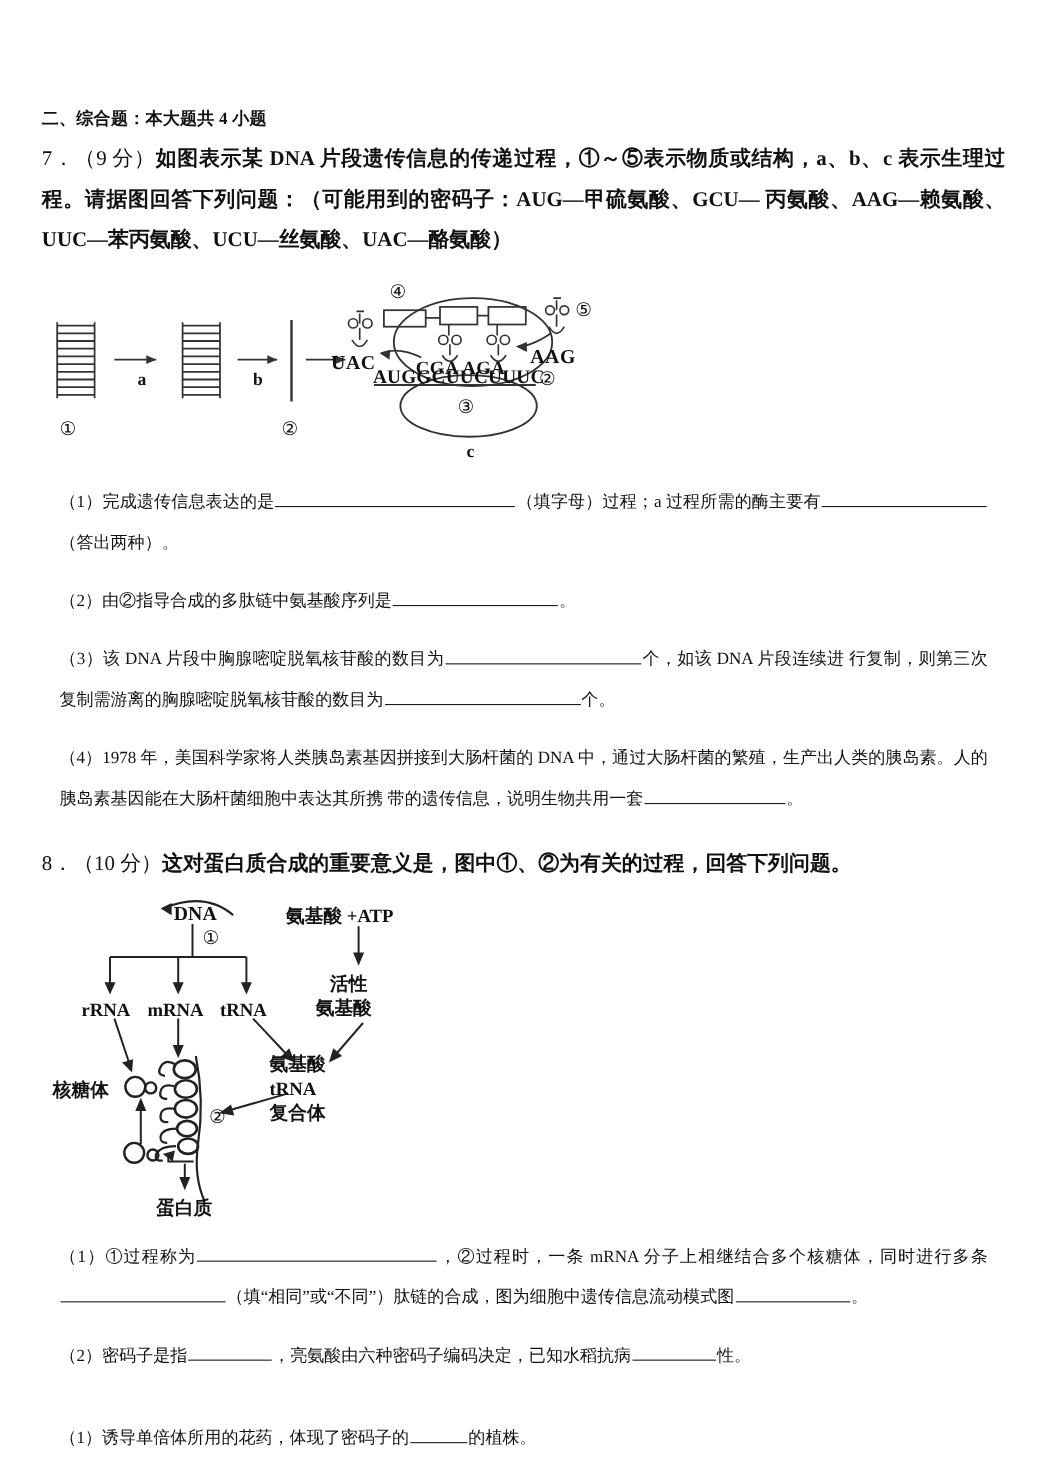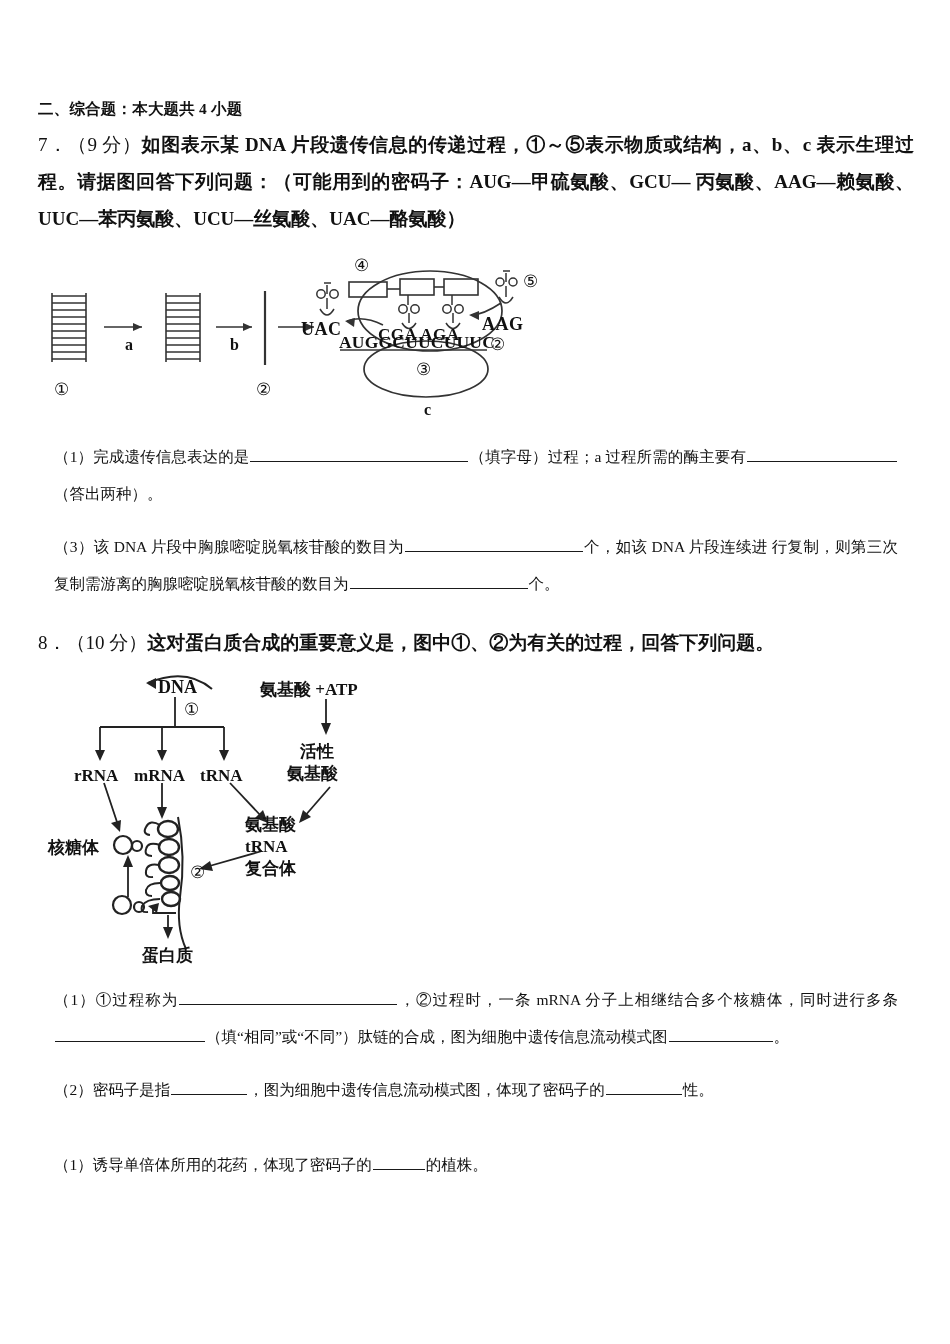--- a/index.html
+++ b/index.html
@@ -232,6 +232,9 @@
       <span>（1）</span><span>完成遗传信息表达的是</span><span class="blank b-huge"></span><span>（填字母）过程；a 过程所需的酶主要有</span><span class="blank b-xl"></span><span>（答出两种）。</span>
     </p>
 
+    <p class="q-sub">
+      <span>（2）</span><span>由②指导合成的多肽链中氨基酸序列是</span><span class="blank b-xl"></span><span>。</span>
+    </p>
 
     <p class="q-sub">
       <span>（3）</span><span>该 DNA 片段中胸腺嘧啶脱氧核苷酸的数目为</span><span class="blank b-xxl"></span><span>个，如该 DNA 片段连续进 行复制，则第三次复制需游离的胸腺嘧啶脱氧核苷酸的数目为</span><span class="blank b-xxl"></span><span>个。</span>

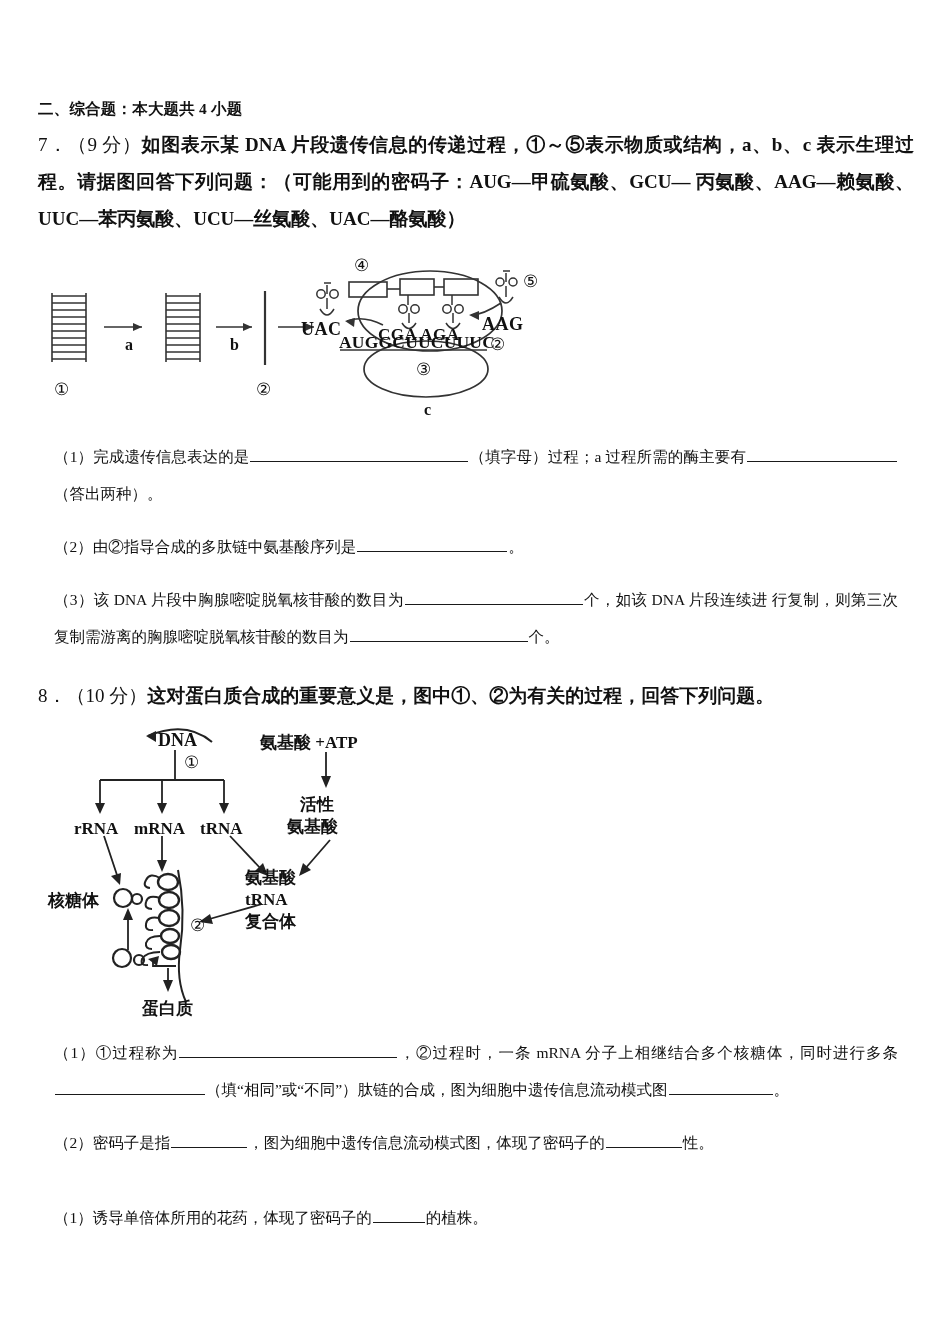--- a/index.html
+++ b/index.html
@@ -240,6 +240,9 @@
       <span>（3）</span><span>该 DNA 片段中胸腺嘧啶脱氧核苷酸的数目为</span><span class="blank b-xxl"></span><span>个，如该 DNA 片段连续进 行复制，则第三次复制需游离的胸腺嘧啶脱氧核苷酸的数目为</span><span class="blank b-xxl"></span><span>个。</span>
     </p>
 
+    <p class="q-sub">
+      <span>（4）</span><span>1978 年，美国科学家将人类胰岛素基因拼接到大肠杆菌的 DNA 中，通过大肠杆菌的繁殖，生产出人类的胰岛素。人的胰岛素基因能在大肠杆菌细胞中表达其所携 带的遗传信息，说明生物共用一套</span><span class="blank b-lg"></span><span>。</span>
+    </p>
 
     <div class="sp-sm"></div>
 

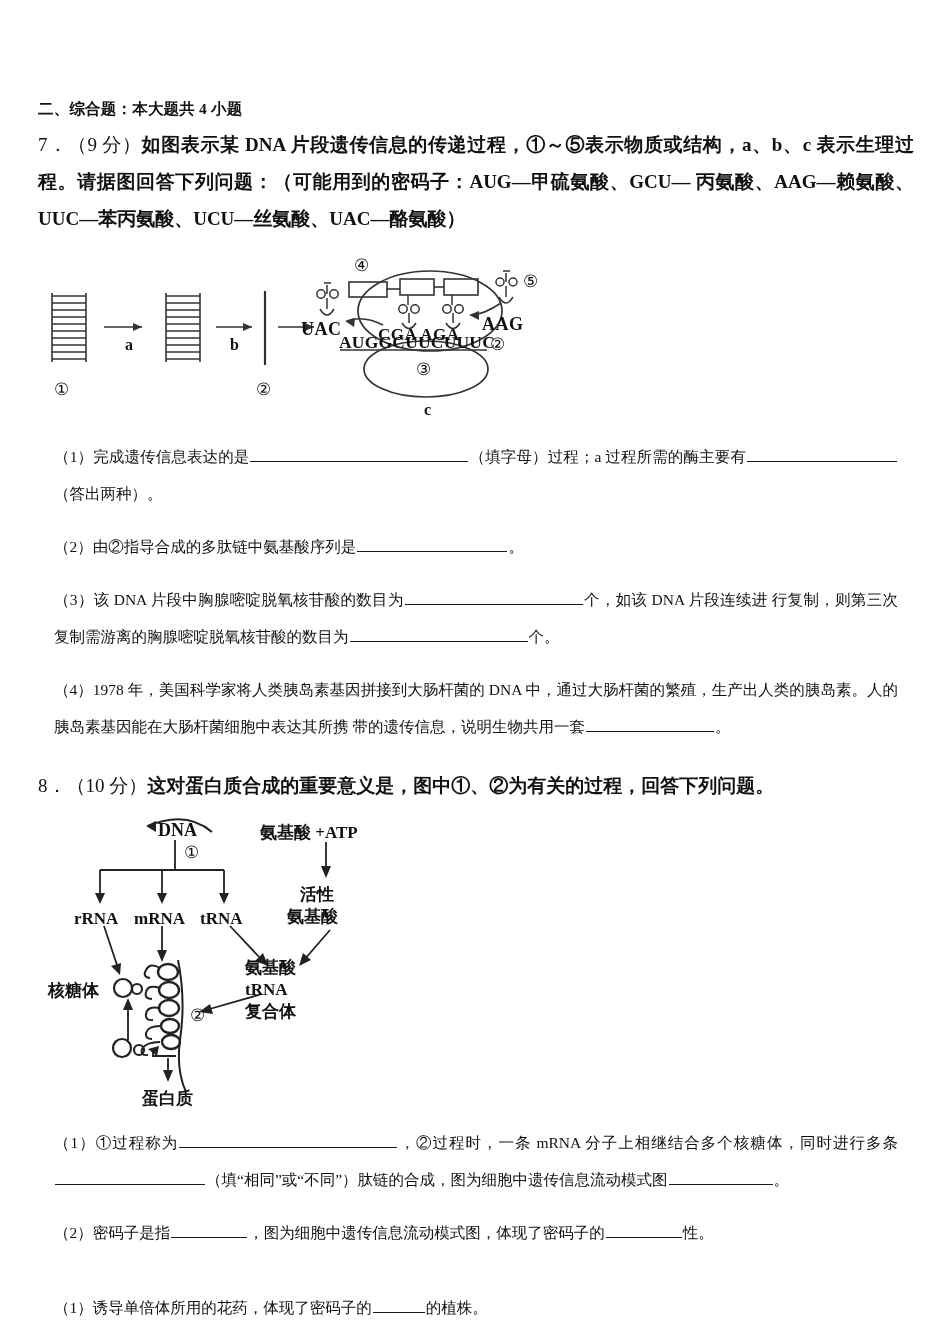--- a/index.html
+++ b/index.html
@@ -374,7 +374,7 @@
     </p>
 
     <p class="q-sub">
-      <span>（2）</span><span>密码子是指</span><span class="blank b-sm"></span><span>，图为细胞中遗传信息流动模式图，体现了密码子的</span><span class="blank b-sm"></span><span>性。</span>
+      <span>（2）</span><span>密码子是指</span><span class="blank b-sm"></span><span>，亮氨酸由六种密码子编码决定，已知水稻抗病</span><span class="blank b-sm"></span><span>性。</span>
     </p>
 
     <div class="sp-sm"></div>

